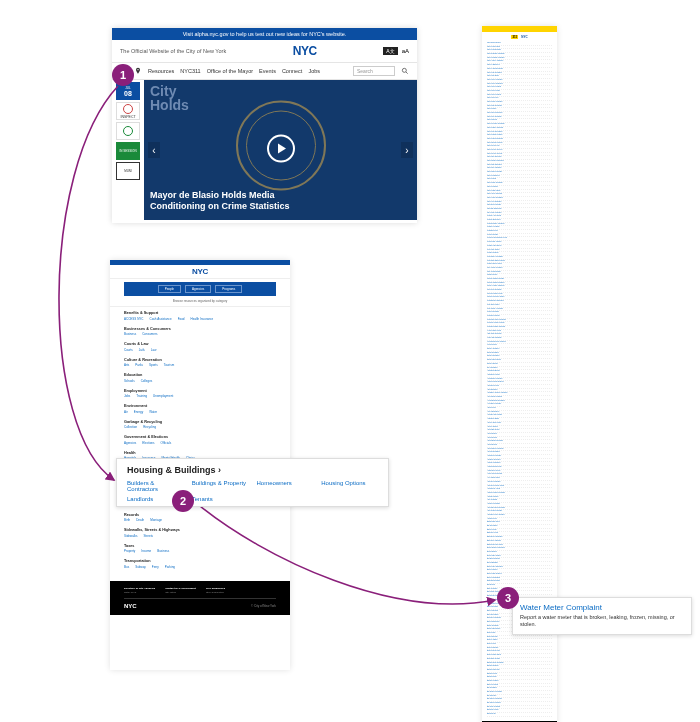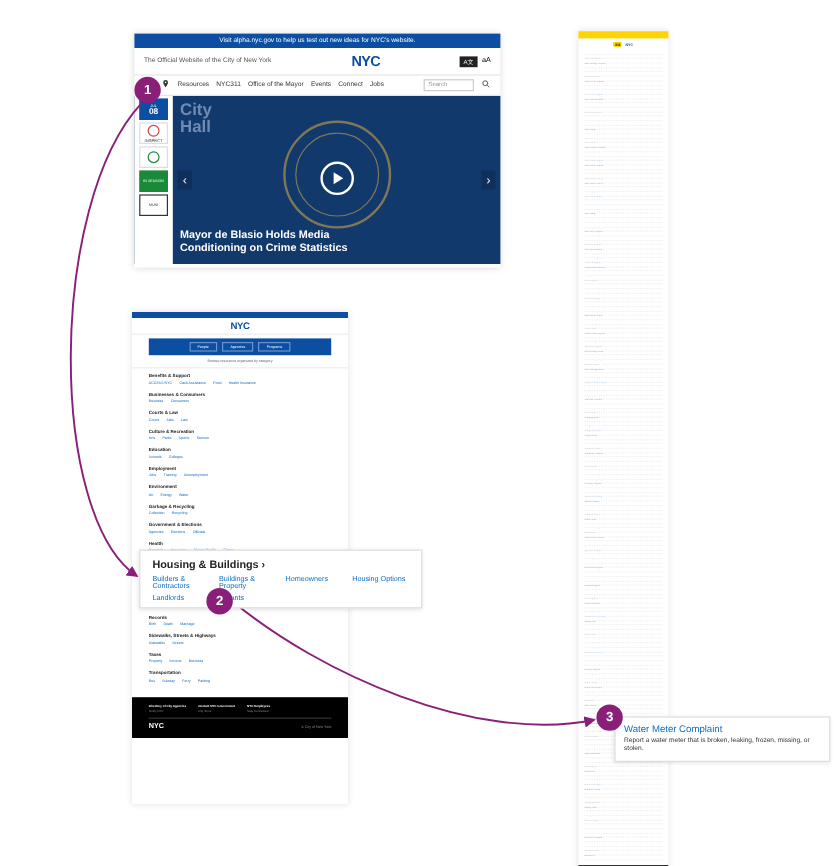--- a/index.html
+++ b/index.html
@@ -397,7 +397,7 @@
     <div class="p1-hero-main">
       <div class="p1-cityhall">
         <div>City</div>
-        <div>Hall</div>
+        <div>Holds</div>
       </div>
       <div class="p1-seal"></div>
       <div class="p1-play"></div>

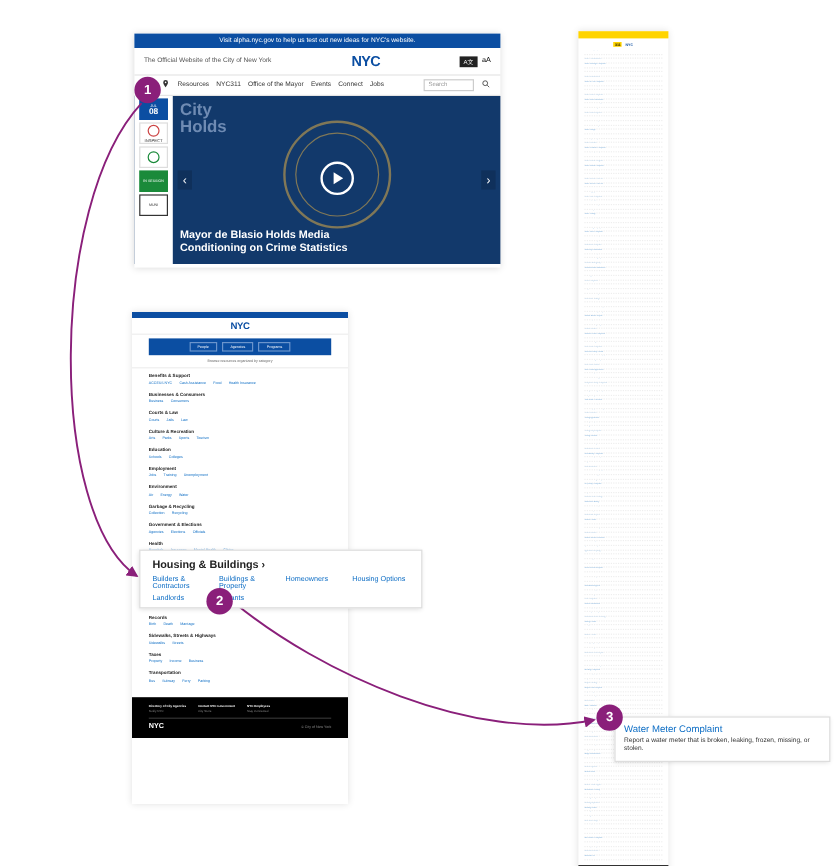--- a/index.html
+++ b/index.html
@@ -250,7 +250,7 @@
   .p2-callout {
     position: absolute;
     left: 116px; top: 458px;
-    width: 236px;
+    width: 273px;
     background: #fff;
     border: 1px solid #ddd;
     box-shadow: 0 1px 4px rgba(0,0,0,0.15);

